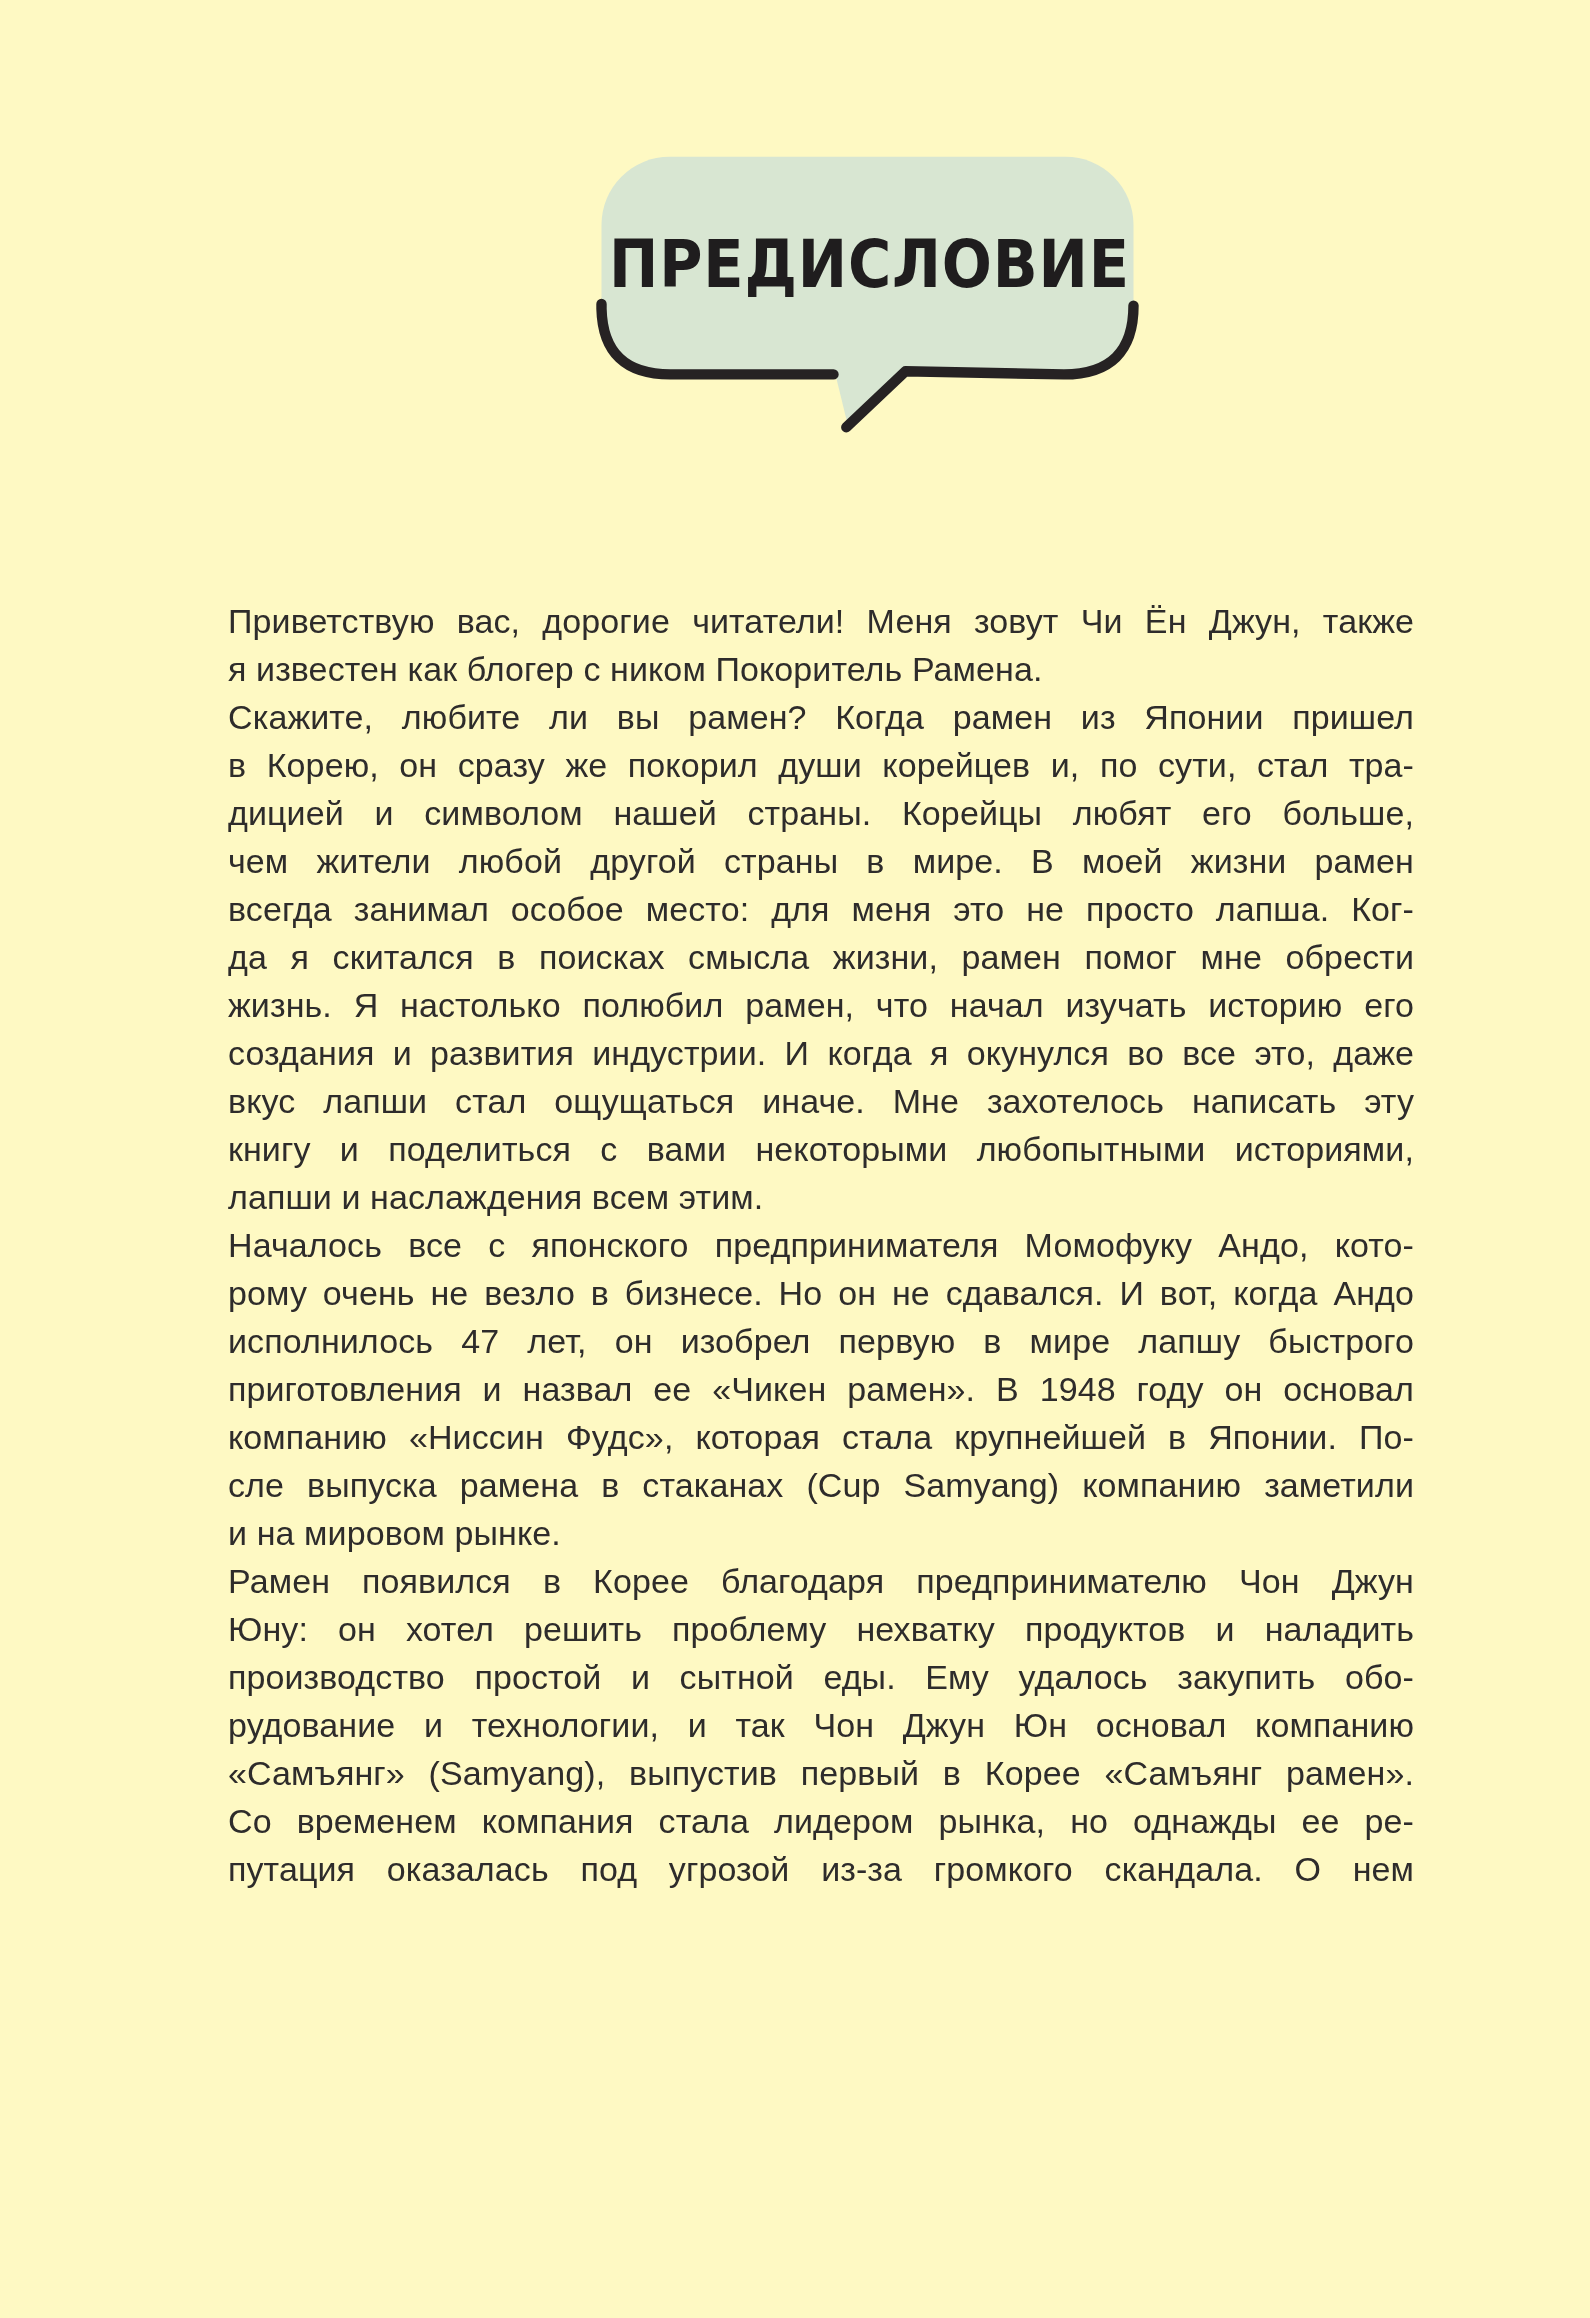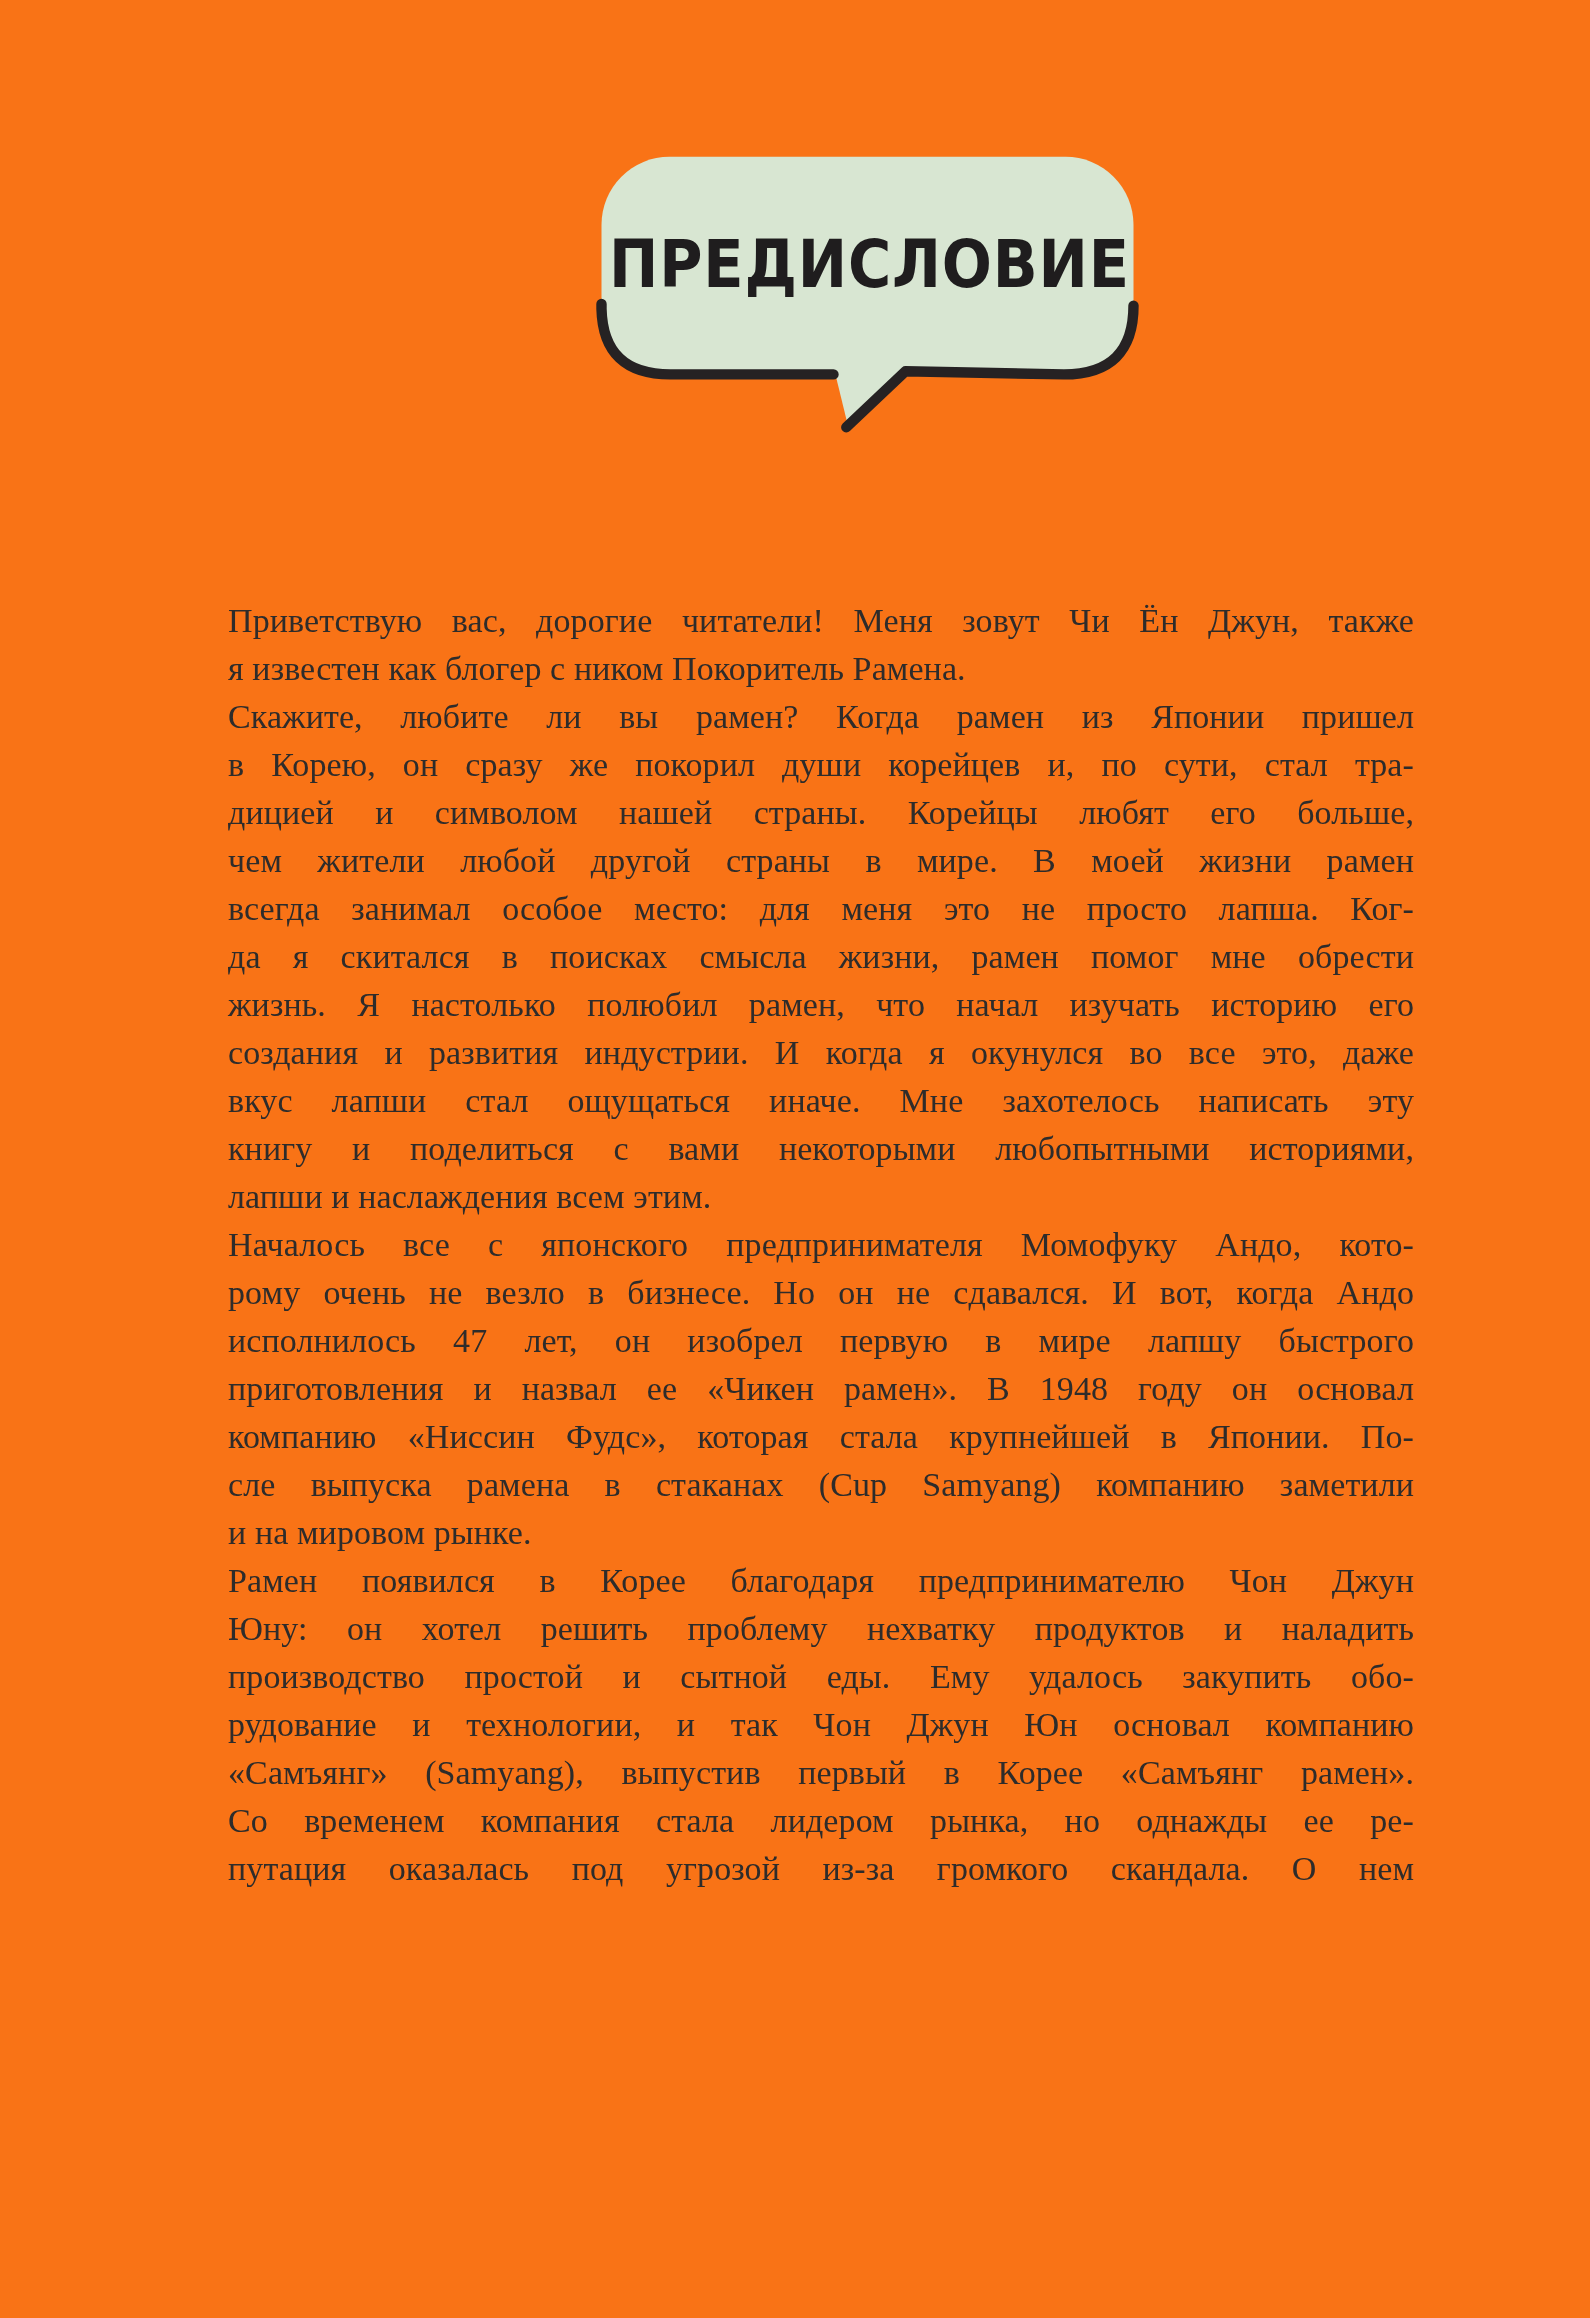--- a/index.html
+++ b/index.html
@@ -73,7 +73,7 @@
 </head>
 <body>
 
-<div class="page" style="background: #f97316;">
+<div class="page" style="background: #fef9c3;">
 
   <div class="bubble-wrap">
     <svg width="553" height="296" viewBox="0 0 690 370">

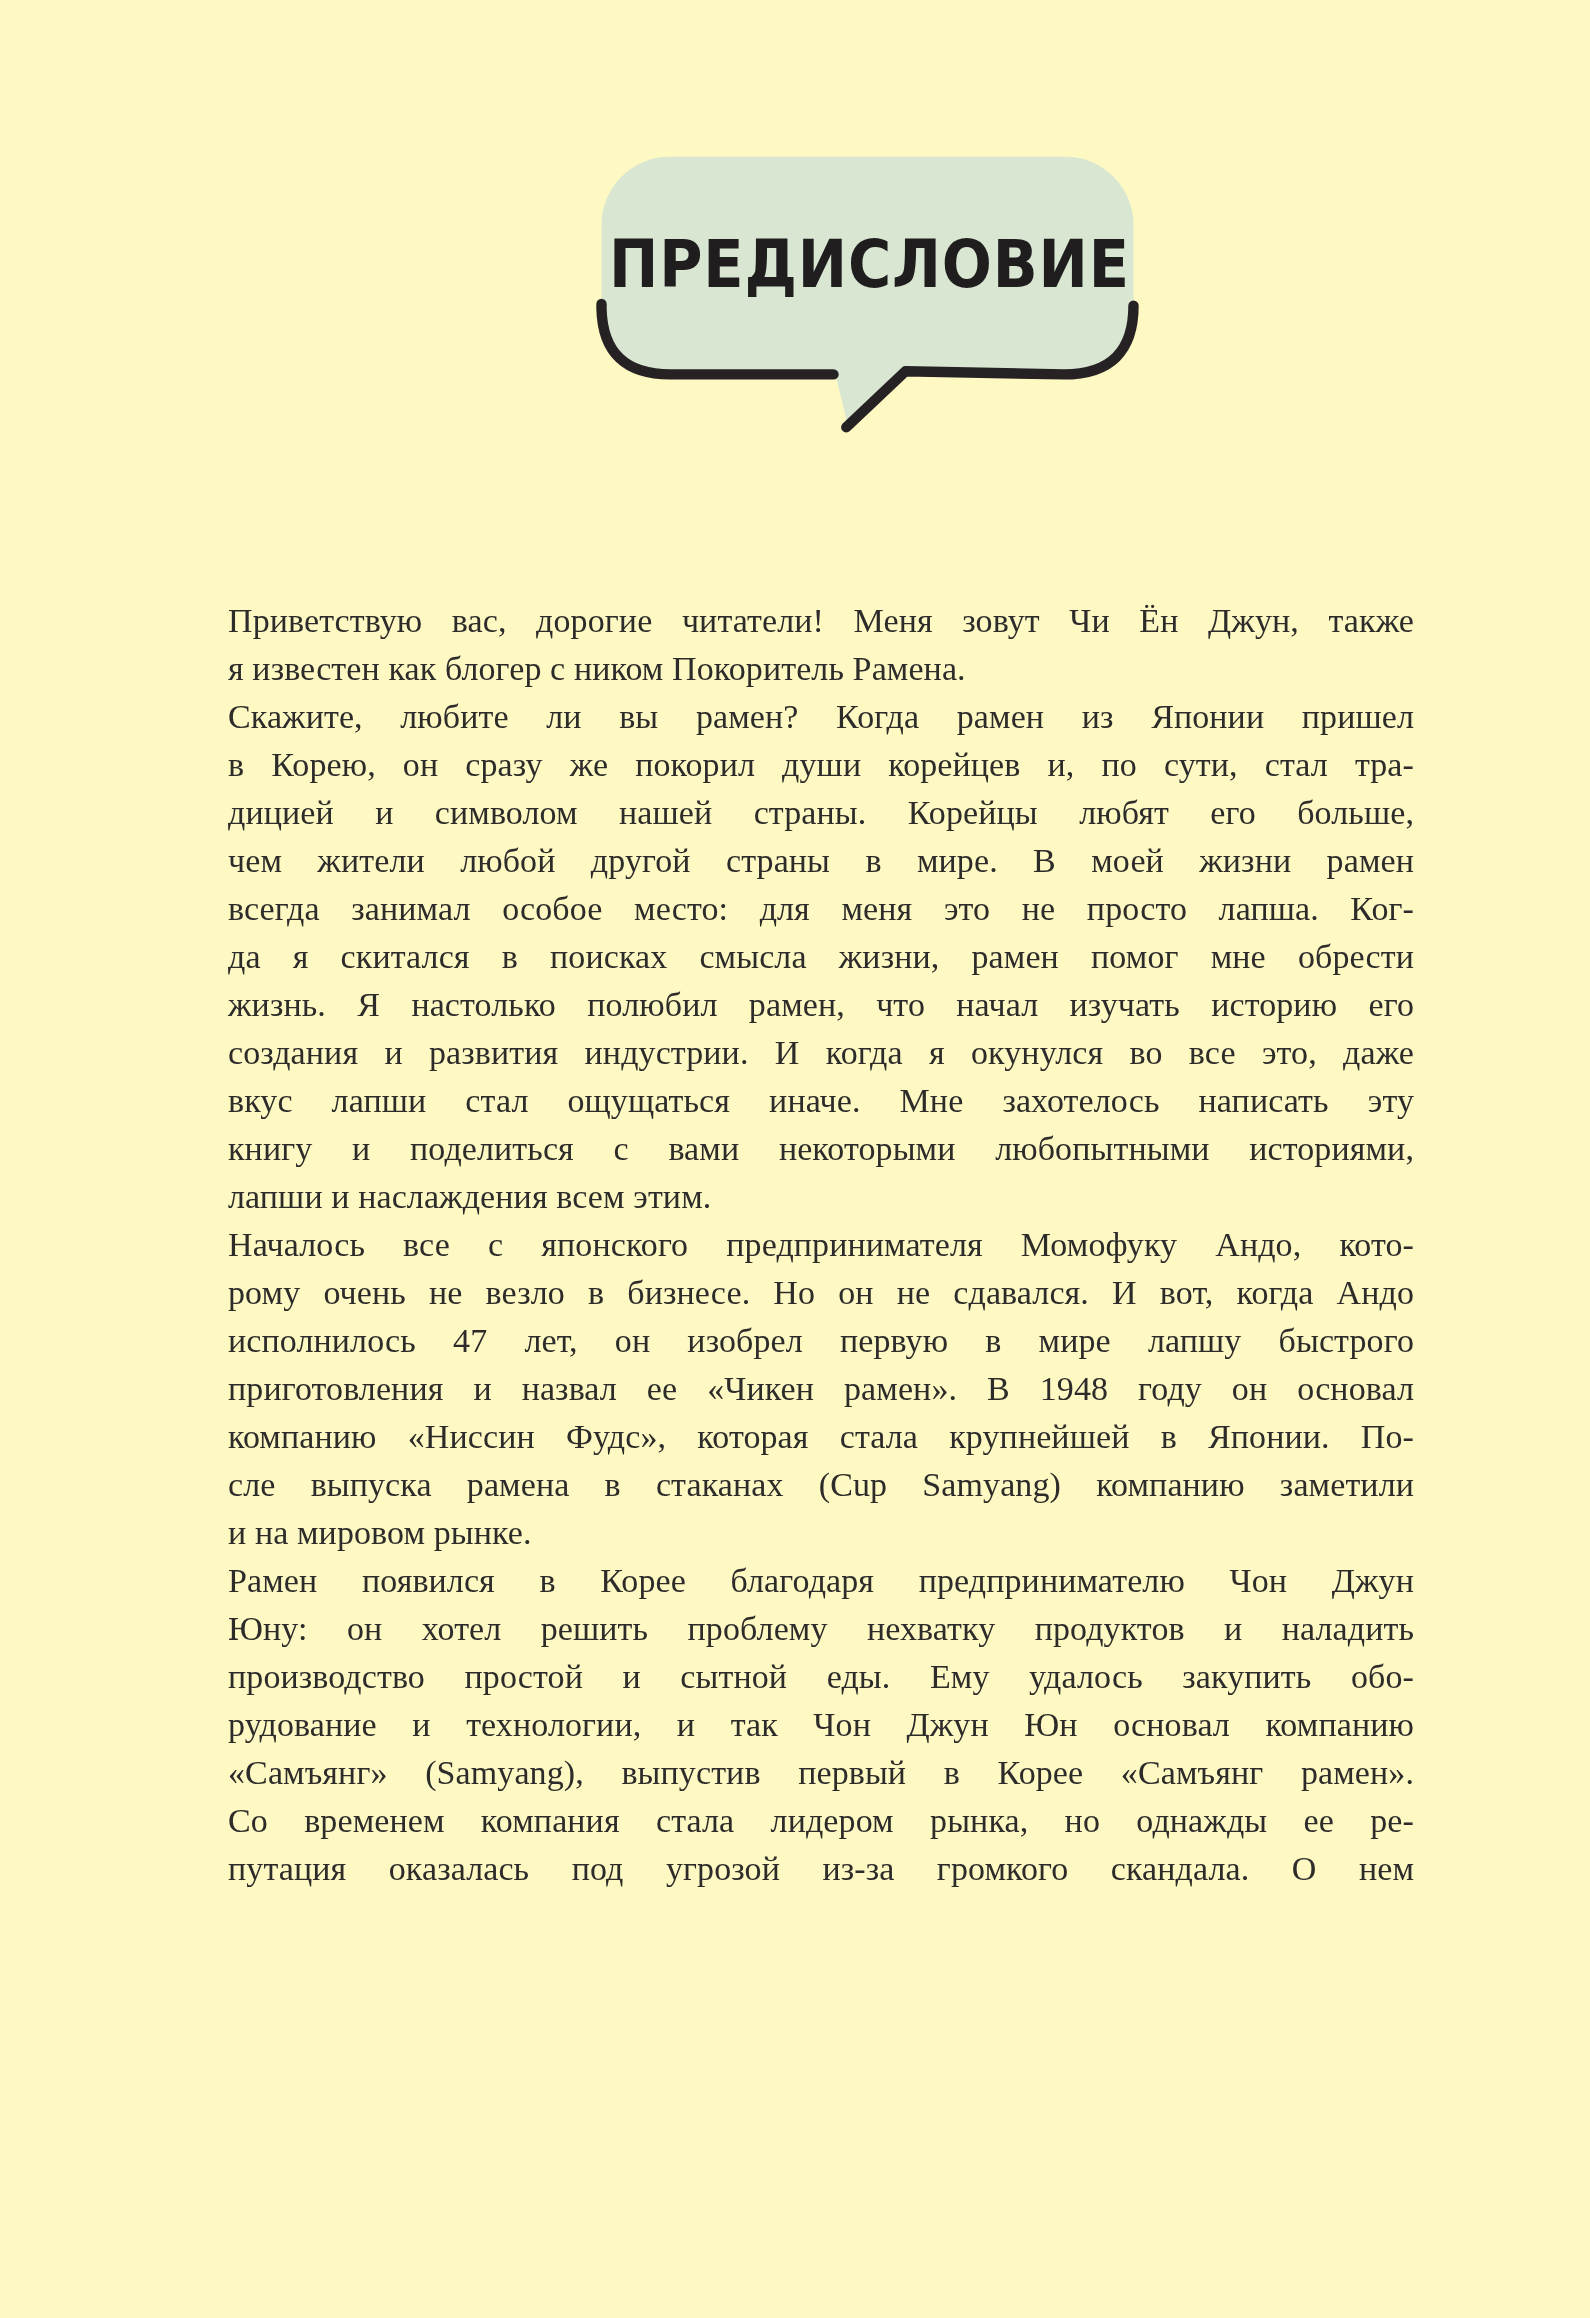--- a/index.html
+++ b/index.html
@@ -89,7 +89,7 @@
     <div class="bubble-title" style="color: rgb(31, 29, 30);">ПРЕДИСЛОВИЕ</div>
   </div>
 
-  <div class="text-block" id="textBlock" style="color: rgb(46, 44, 43); font-family: Liberation Serif, serif;">
+  <div class="text-block" id="textBlock" style="color: rgb(46, 44, 43);">
       <div class="line"><span>Приветствую вас, дорогие читатели! Меня зовут Чи Ён Джун, также</span></div>
       <div class="line end"><span>я известен как блогер с ником Покоритель Рамена.</span></div>
       <div class="line"><span>Скажите, любите ли вы рамен? Когда рамен из Японии пришел</span></div>

